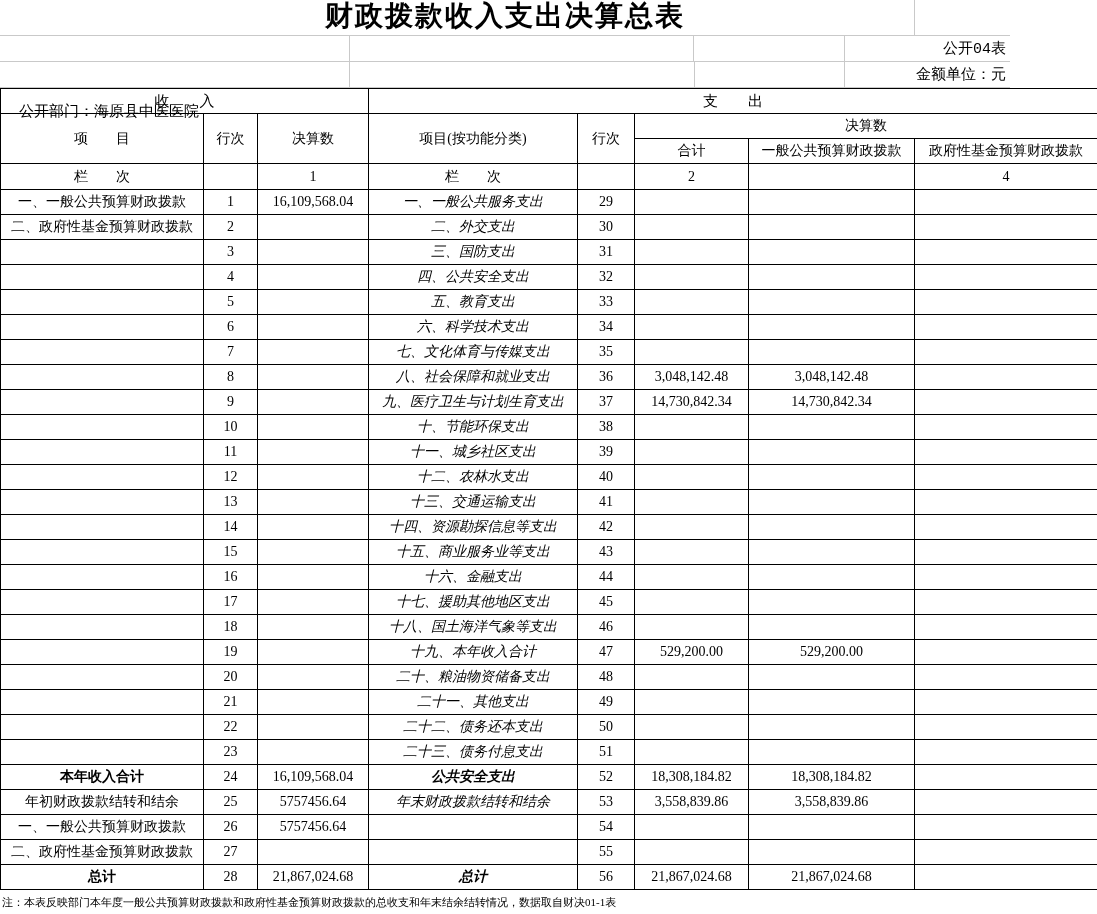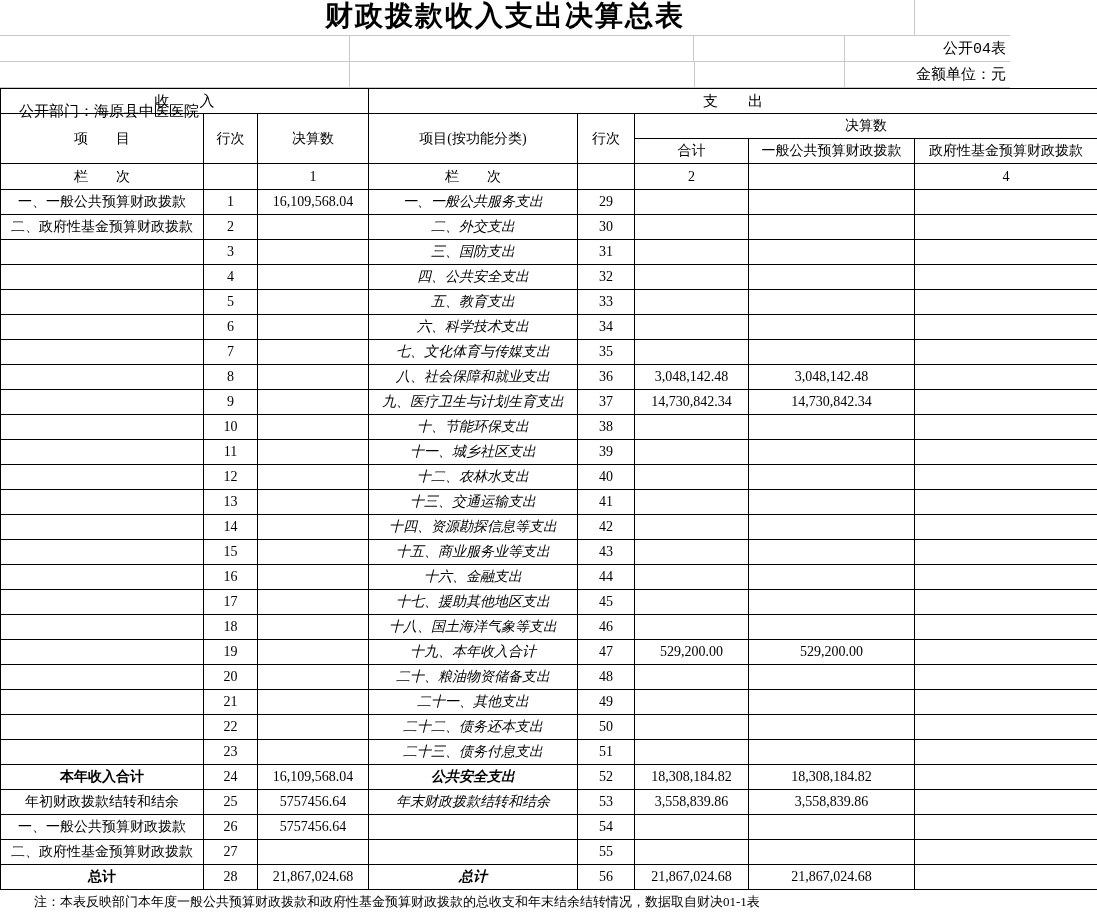--- a/index.html
+++ b/index.html
@@ -50,9 +50,9 @@
   
   .note {
     height:25px; line-height:24px;
-    font-size:13px; padding-left:2px;
+    font-size:11px; padding-left:2px;
     border-bottom:1px solid #c9c9c9;
-    white-space:nowrap; overflow:hidden;margin-left:32px;
+    white-space:nowrap; overflow:hidden;
   }
 </style>
 </head>

